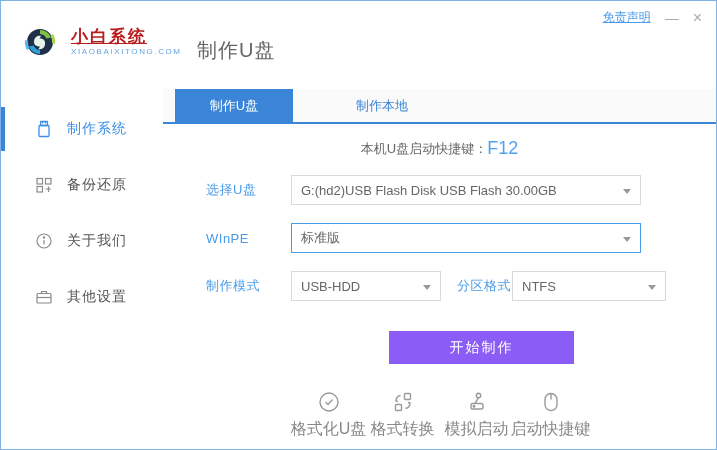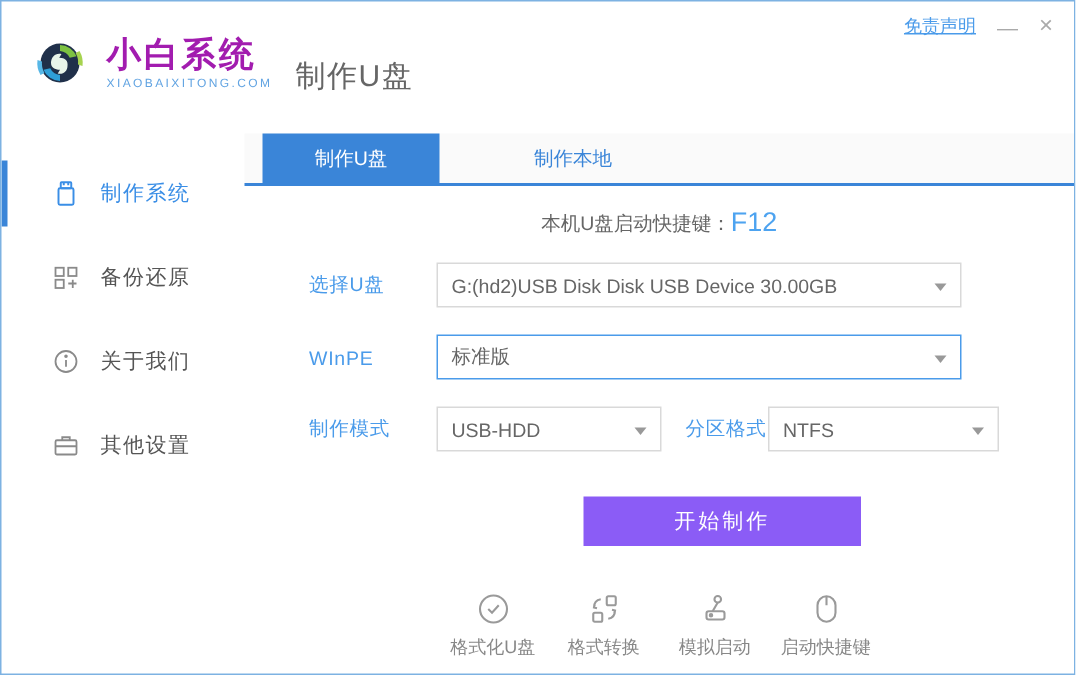--- a/index.html
+++ b/index.html
@@ -10,7 +10,7 @@
   .logo-wrap{position:absolute;left:16px;top:18px;display:flex;align-items:center;}
   .logo-badge{width:46px;height:46px;}
   .brand-block{margin-left:8px;}
-  .brand-name{font-size:23px;font-weight:bold;color:#a21caf;letter-spacing:2px;line-height:1.1;}
+  .brand-name{font-size:17px;font-weight:bold;color:#b91c1c;letter-spacing:2px;line-height:1.1;text-decoration:underline;}
   .brand-domain{font-size:8px;color:#62a4e2;letter-spacing:1.6px;margin-top:1px;}
   .page-title{position:absolute;left:196px;top:36px;font-size:20px;color:#666;letter-spacing:1px;}
   .win-controls{position:absolute;right:14px;top:8px;display:flex;align-items:center;gap:14px;}

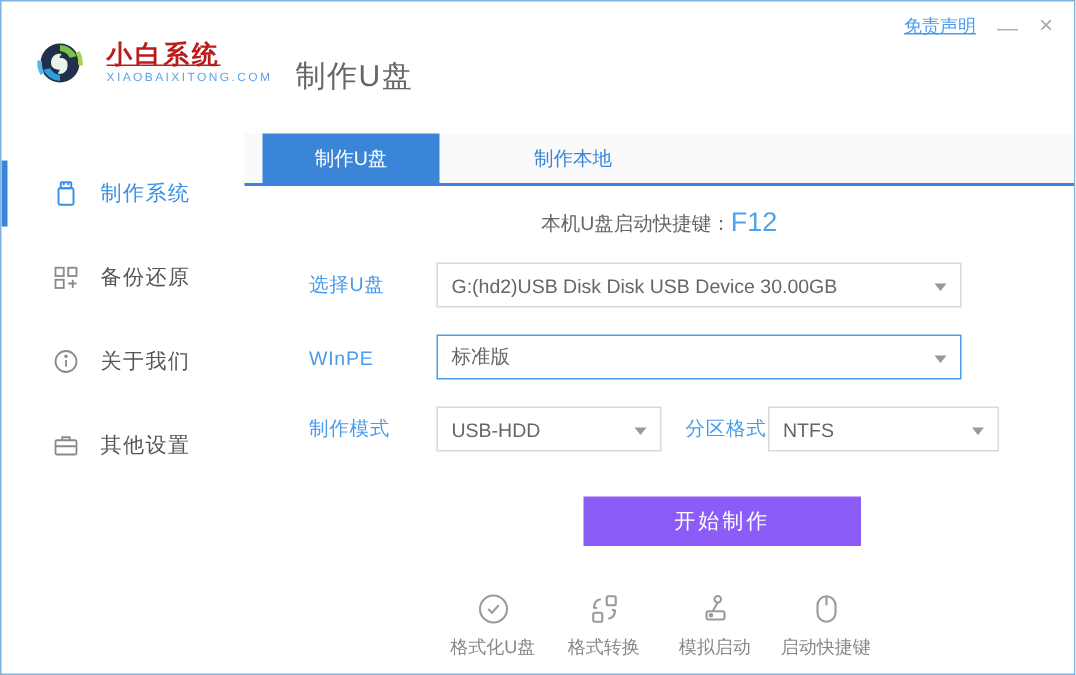--- a/index.html
+++ b/index.html
@@ -161,7 +161,7 @@
         <div class="frow">
           <span class="flabel">选择U盘</span>
           <div class="select sel-wide">
-            <span class="val">G:(hd2)USB Disk Disk USB Device 30.00GB</span>
+            <span class="val">G:(hd2)USB Flash Disk USB Flash 30.00GB</span>
             <span class="caret"></span>
           </div>
         </div>

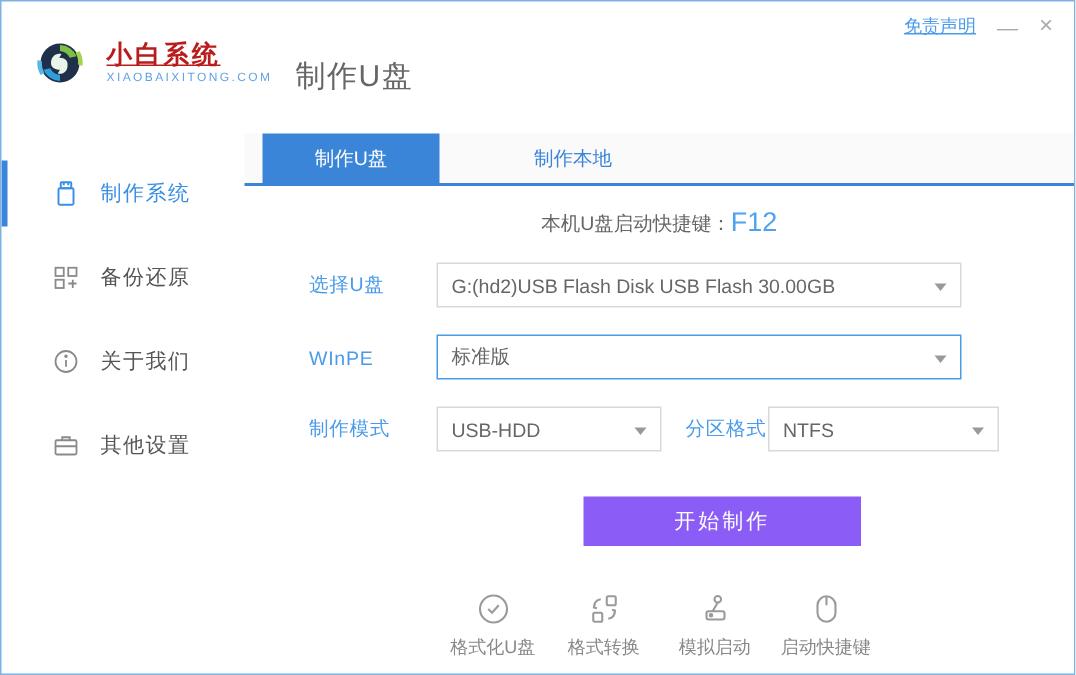--- a/index.html
+++ b/index.html
@@ -60,7 +60,7 @@
   .tools{position:absolute;left:0;right:0;bottom:10px;display:flex;justify-content:center;gap:10px;}
   .tool{width:64px;display:flex;flex-direction:column;align-items:center;cursor:pointer;}
   .tool .t-icon{height:26px;display:flex;align-items:flex-end;justify-content:center;}
-  .tool .t-label{margin-top:5px;font-size:12px;color:#888;white-space:nowrap;}
+  .tool .t-label{margin-top:5px;font-size:16px;color:#888;white-space:nowrap;}
   svg{display:block;}
 </style>
 </head>

